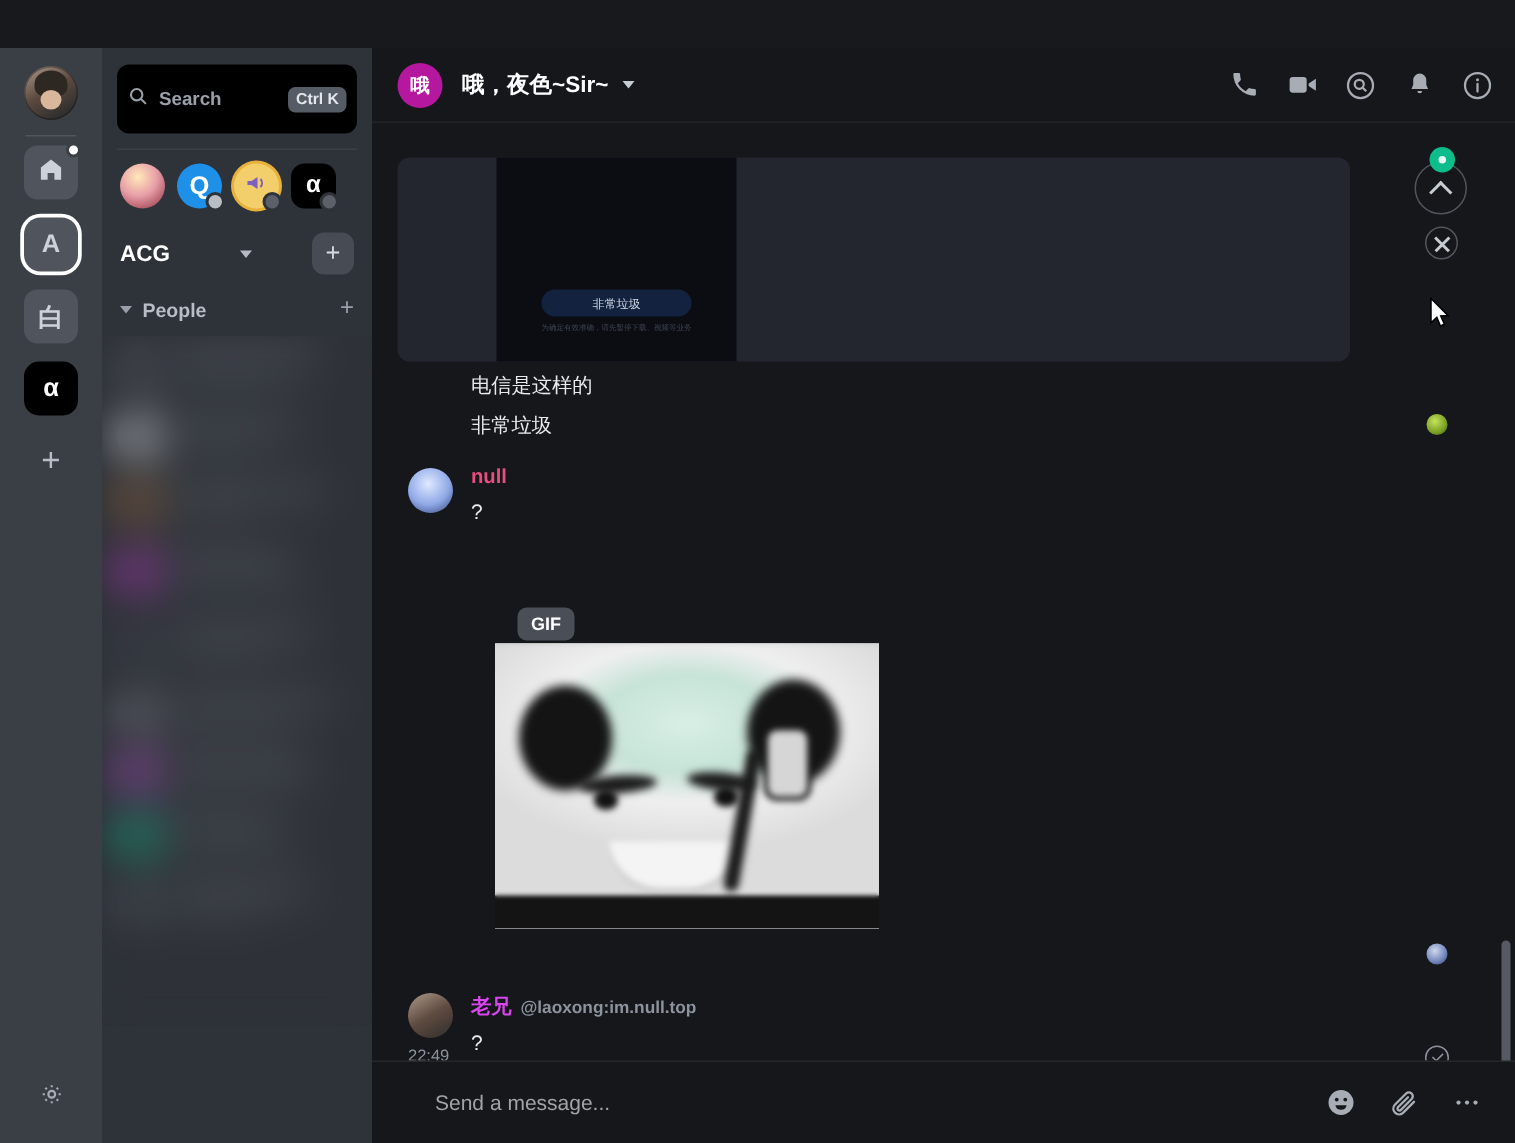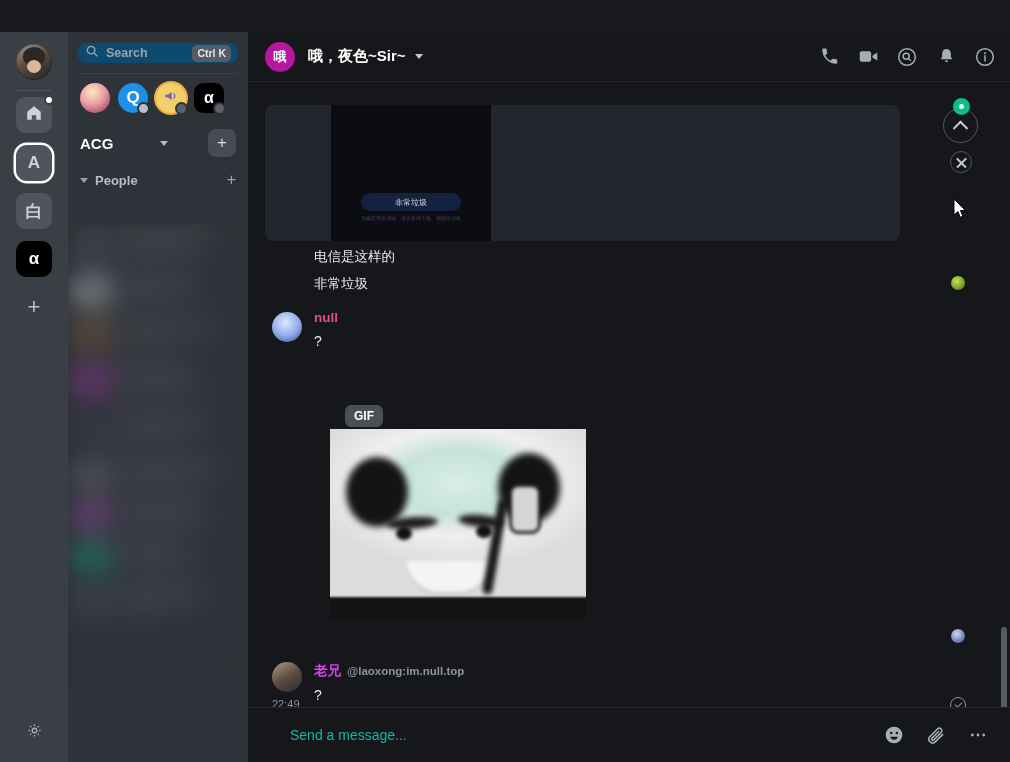--- a/index.html
+++ b/index.html
@@ -87,7 +87,7 @@
     background: #2e3239; overflow: hidden;
   }
   .search-box {
-    margin: 11px 10px 0; height: 20px; background: #0c4a6e; border-radius: 8px;
+    margin: 11px 10px 0; height: 46px; background: #000000; border-radius: 8px;
     display: flex; align-items: center; padding: 0 7px; cursor: pointer;
   }
   .search-text { color: #9aa0aa; font-size: 12.5px; margin-left: 7px; font-weight: bold; }

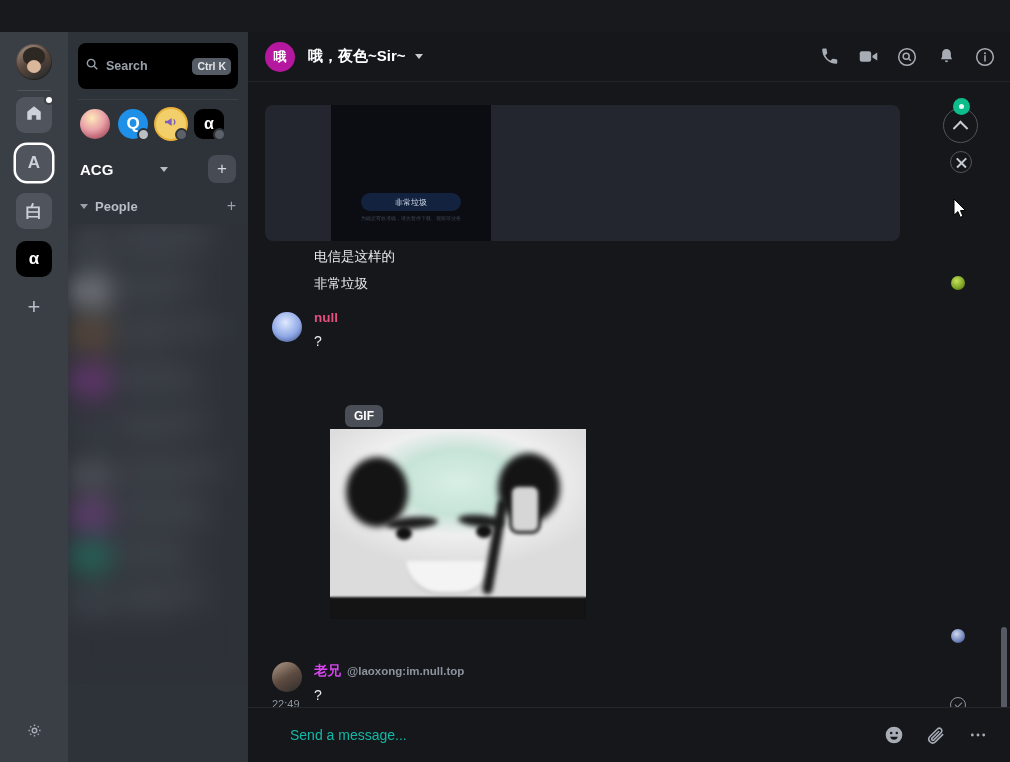--- a/index.html
+++ b/index.html
@@ -269,7 +269,7 @@
     background: #15171b; border-top: 1px solid rgba(255,255,255,.07);
     display: flex; align-items: center; padding: 0 20px 0 42px;
   }
-  .composer-input { color: #14b8a6; font-size: 14px; flex: 1; cursor: text; }
+  .composer-input { color: #a3a3a3; font-size: 14px; flex: 1; cursor: text; }
   .composer-icons { display: flex; align-items: center; gap: 18px; }
   .comp-ic { width: 24px; height: 24px; display: flex; align-items: center; justify-content: center; cursor: pointer; }
 

